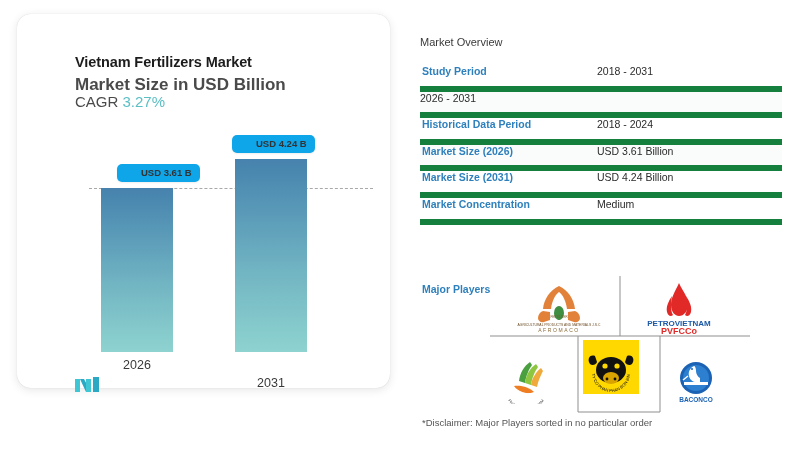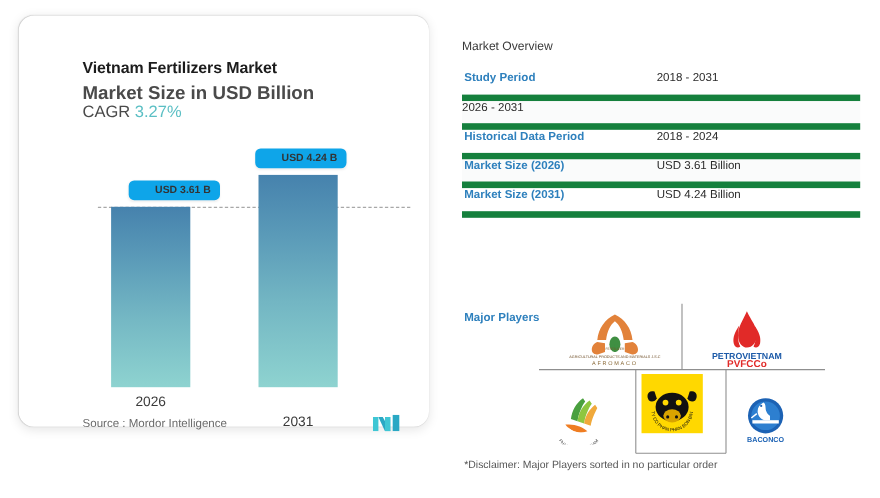--- a/index.html
+++ b/index.html
@@ -192,6 +192,10 @@
   <div class="ov-row">
     <span class="ov-label">Market Size (2031)</span>
     <span class="ov-value">USD 4.24 Billion</span>
+  </div>
+  <div class="ov-row">
+    <span class="ov-label">Market Concentration</span>
+    <span class="ov-value">Medium</span>
   </div>
 </div>
 

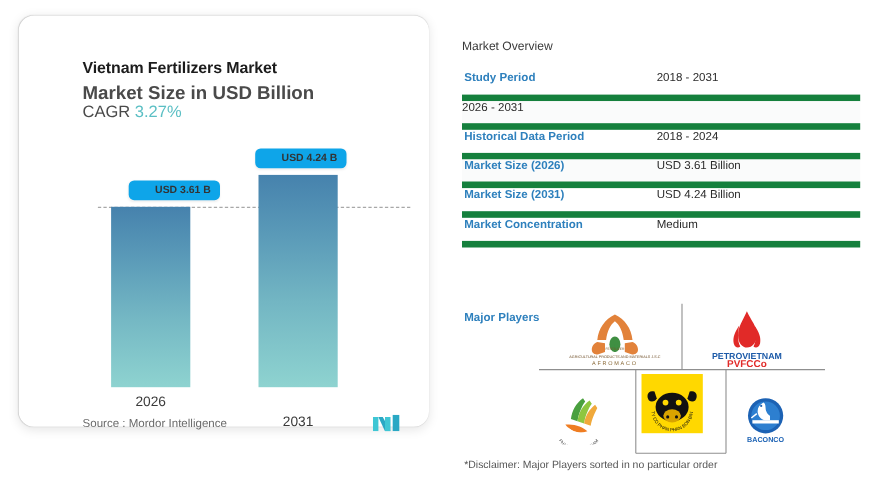--- a/index.html
+++ b/index.html
@@ -161,7 +161,6 @@
   </div>
 
   <div id="source-row">
-    <span id="source-text">Source :  Mordor Intelligence</span>
     <svg id="mi-logo" viewBox="0 0 26 15">
       <polygon points="0,15 0,2 5,2 5,15" fill="#3fc6d4"></polygon>
       <polygon points="5,2 11,15 16,15 9,2" fill="#2aa8c4"></polygon>

